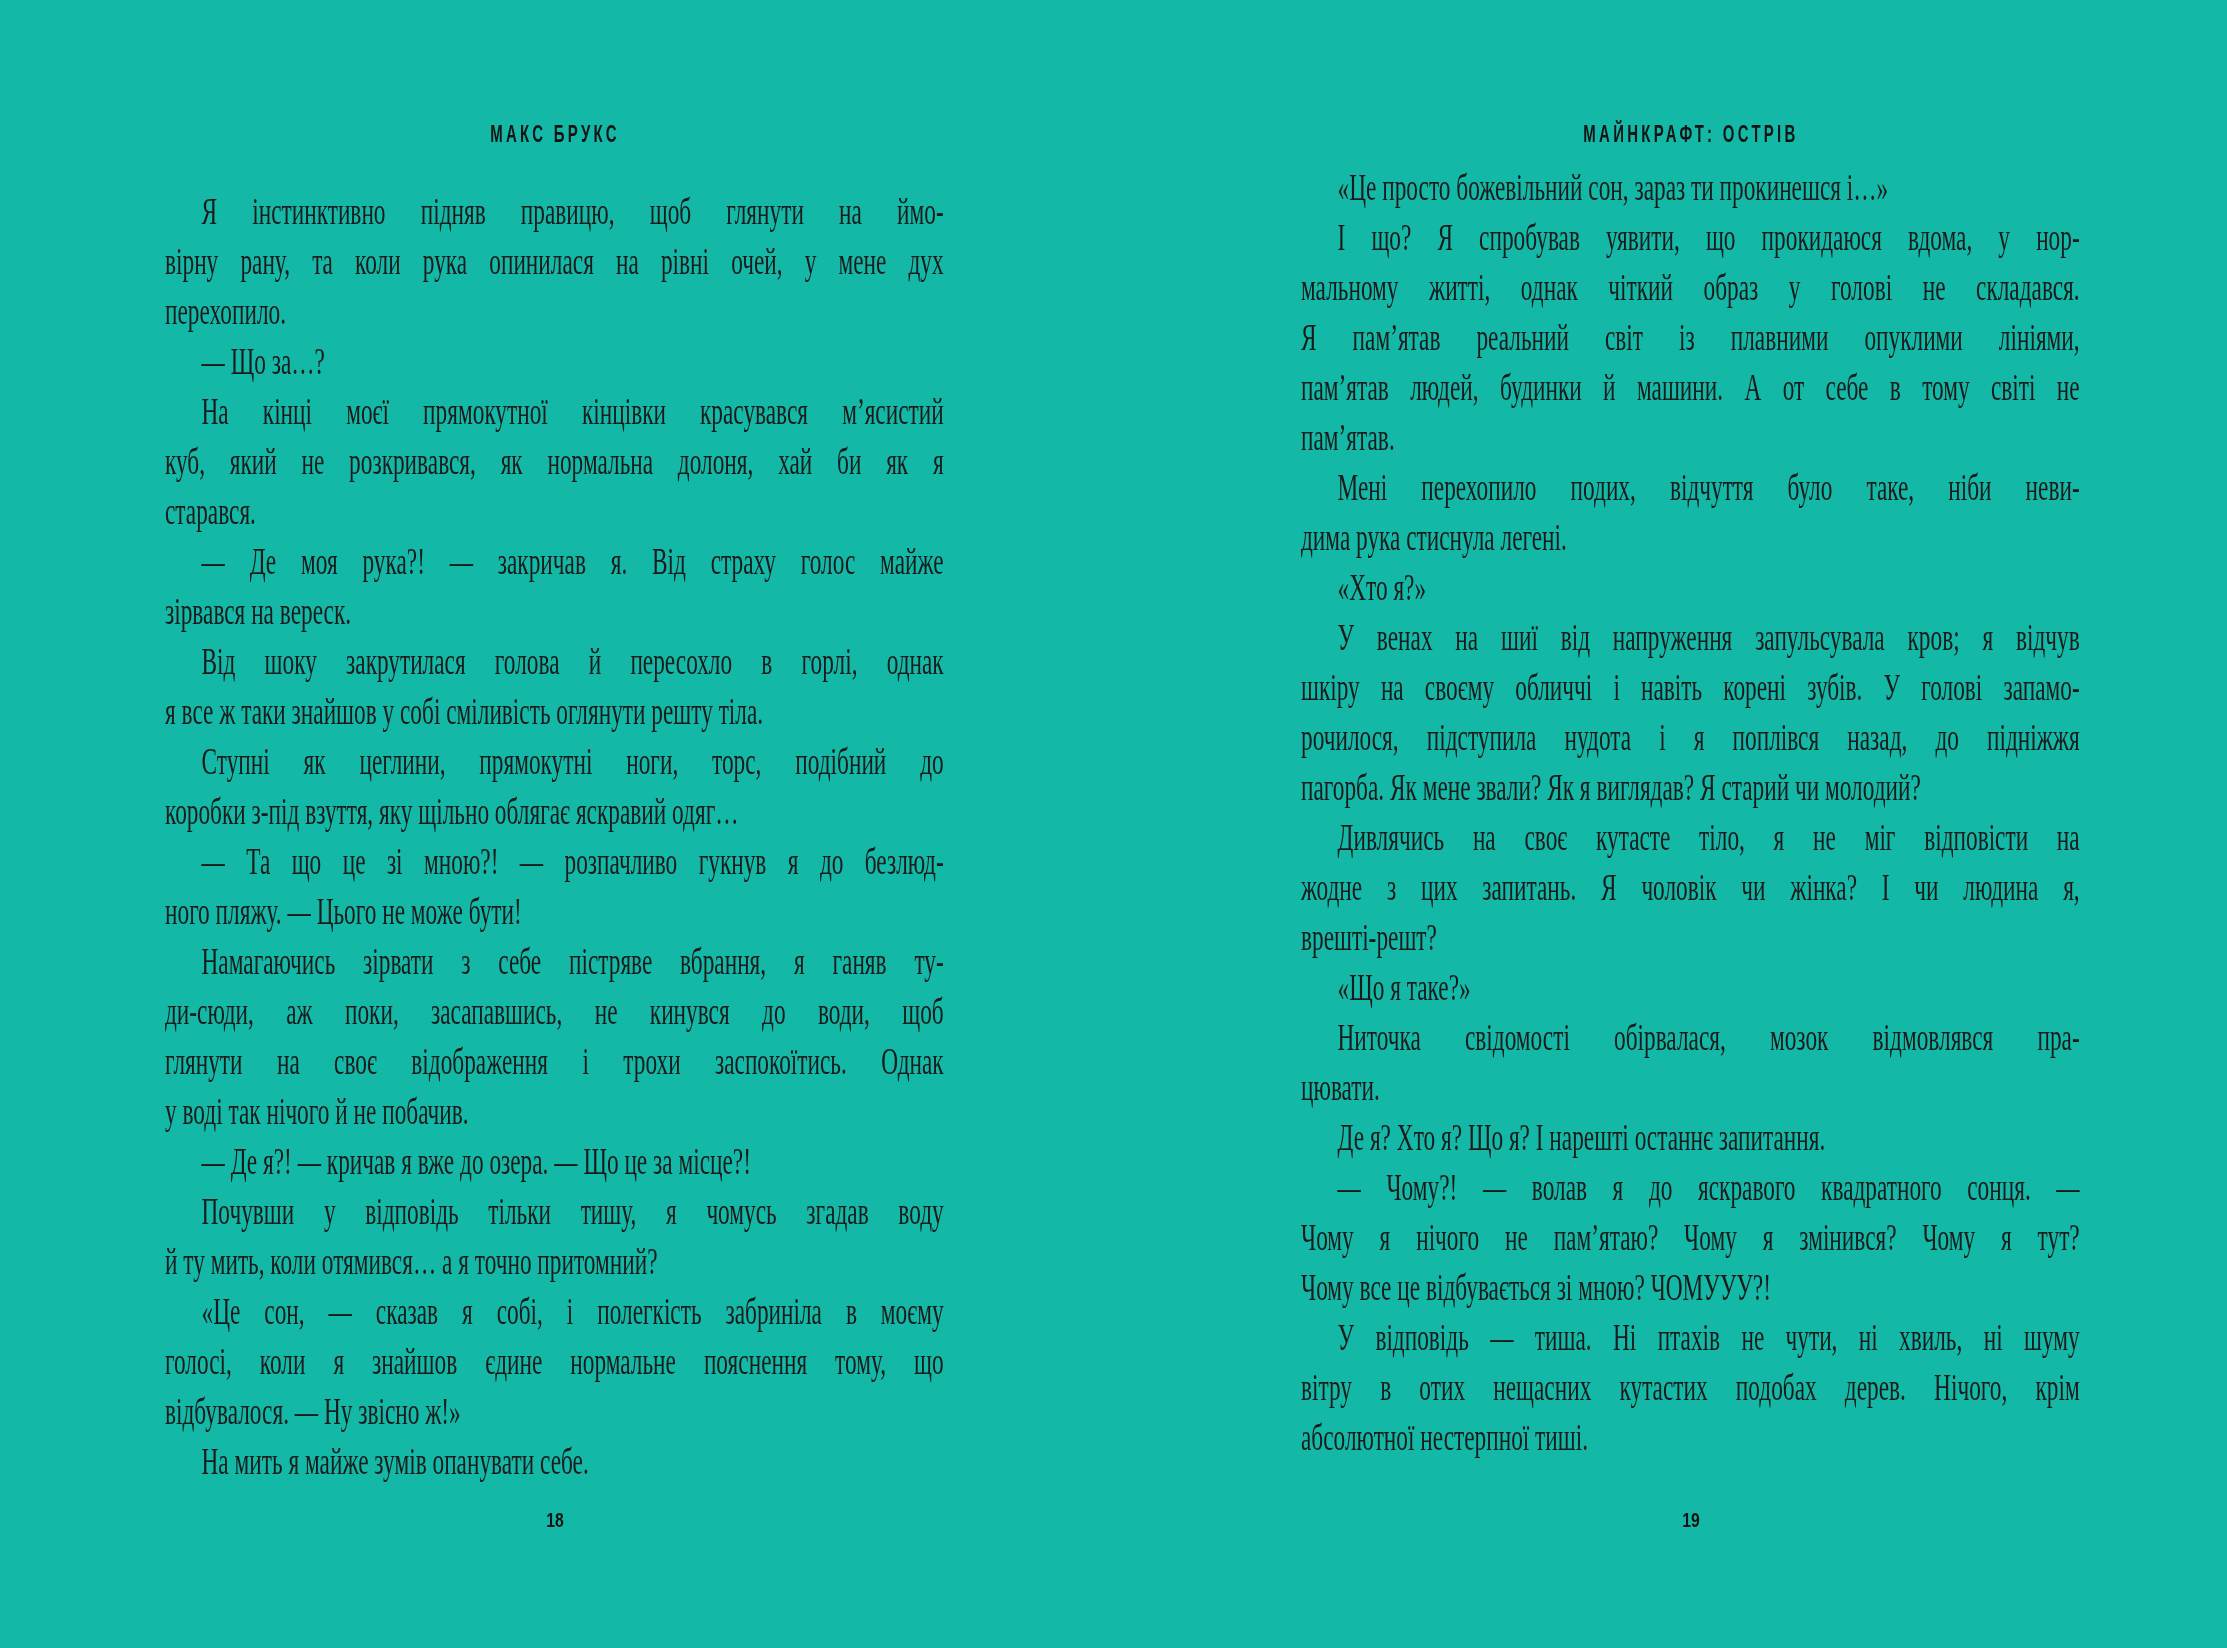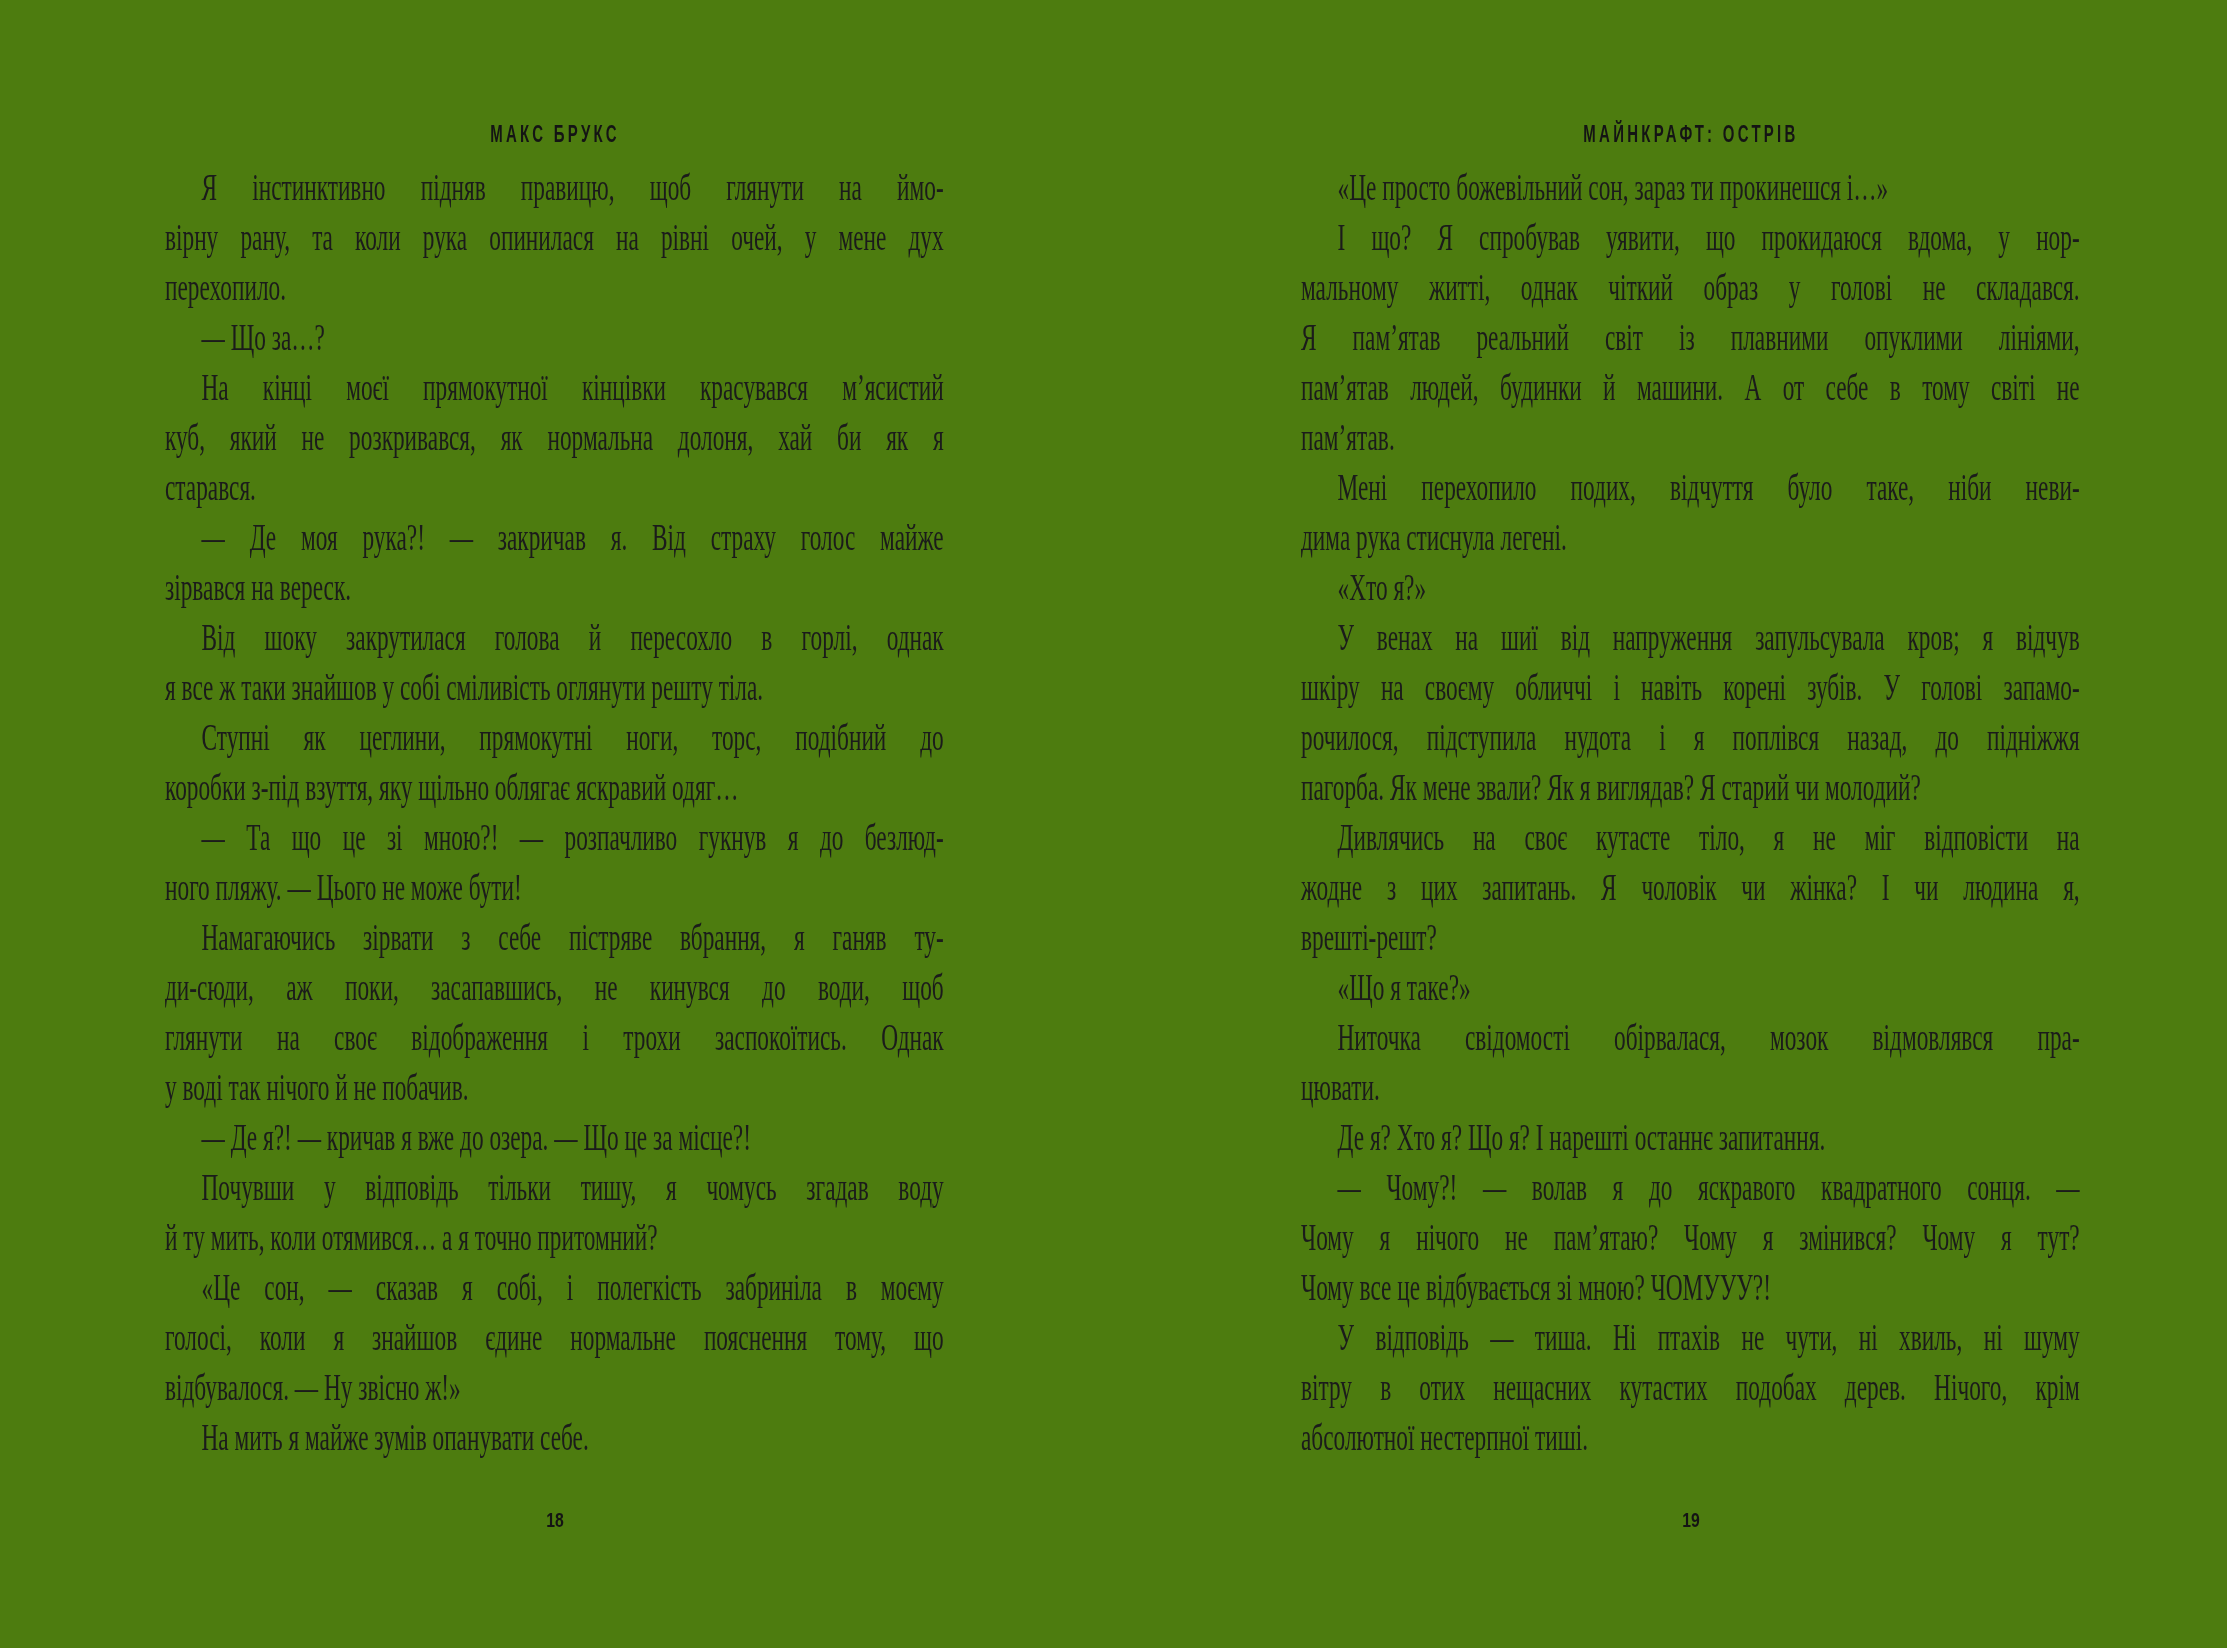--- a/index.html
+++ b/index.html
@@ -20,7 +20,7 @@
     top: 0;
     width: 1114px;
     height: 1648px;
-    background: #4d7c0f;
+    background: #14b8a6;
   }
   .page-left  { left: 0; }
   .page-right { left: 1114px; text-decoration: underline; }

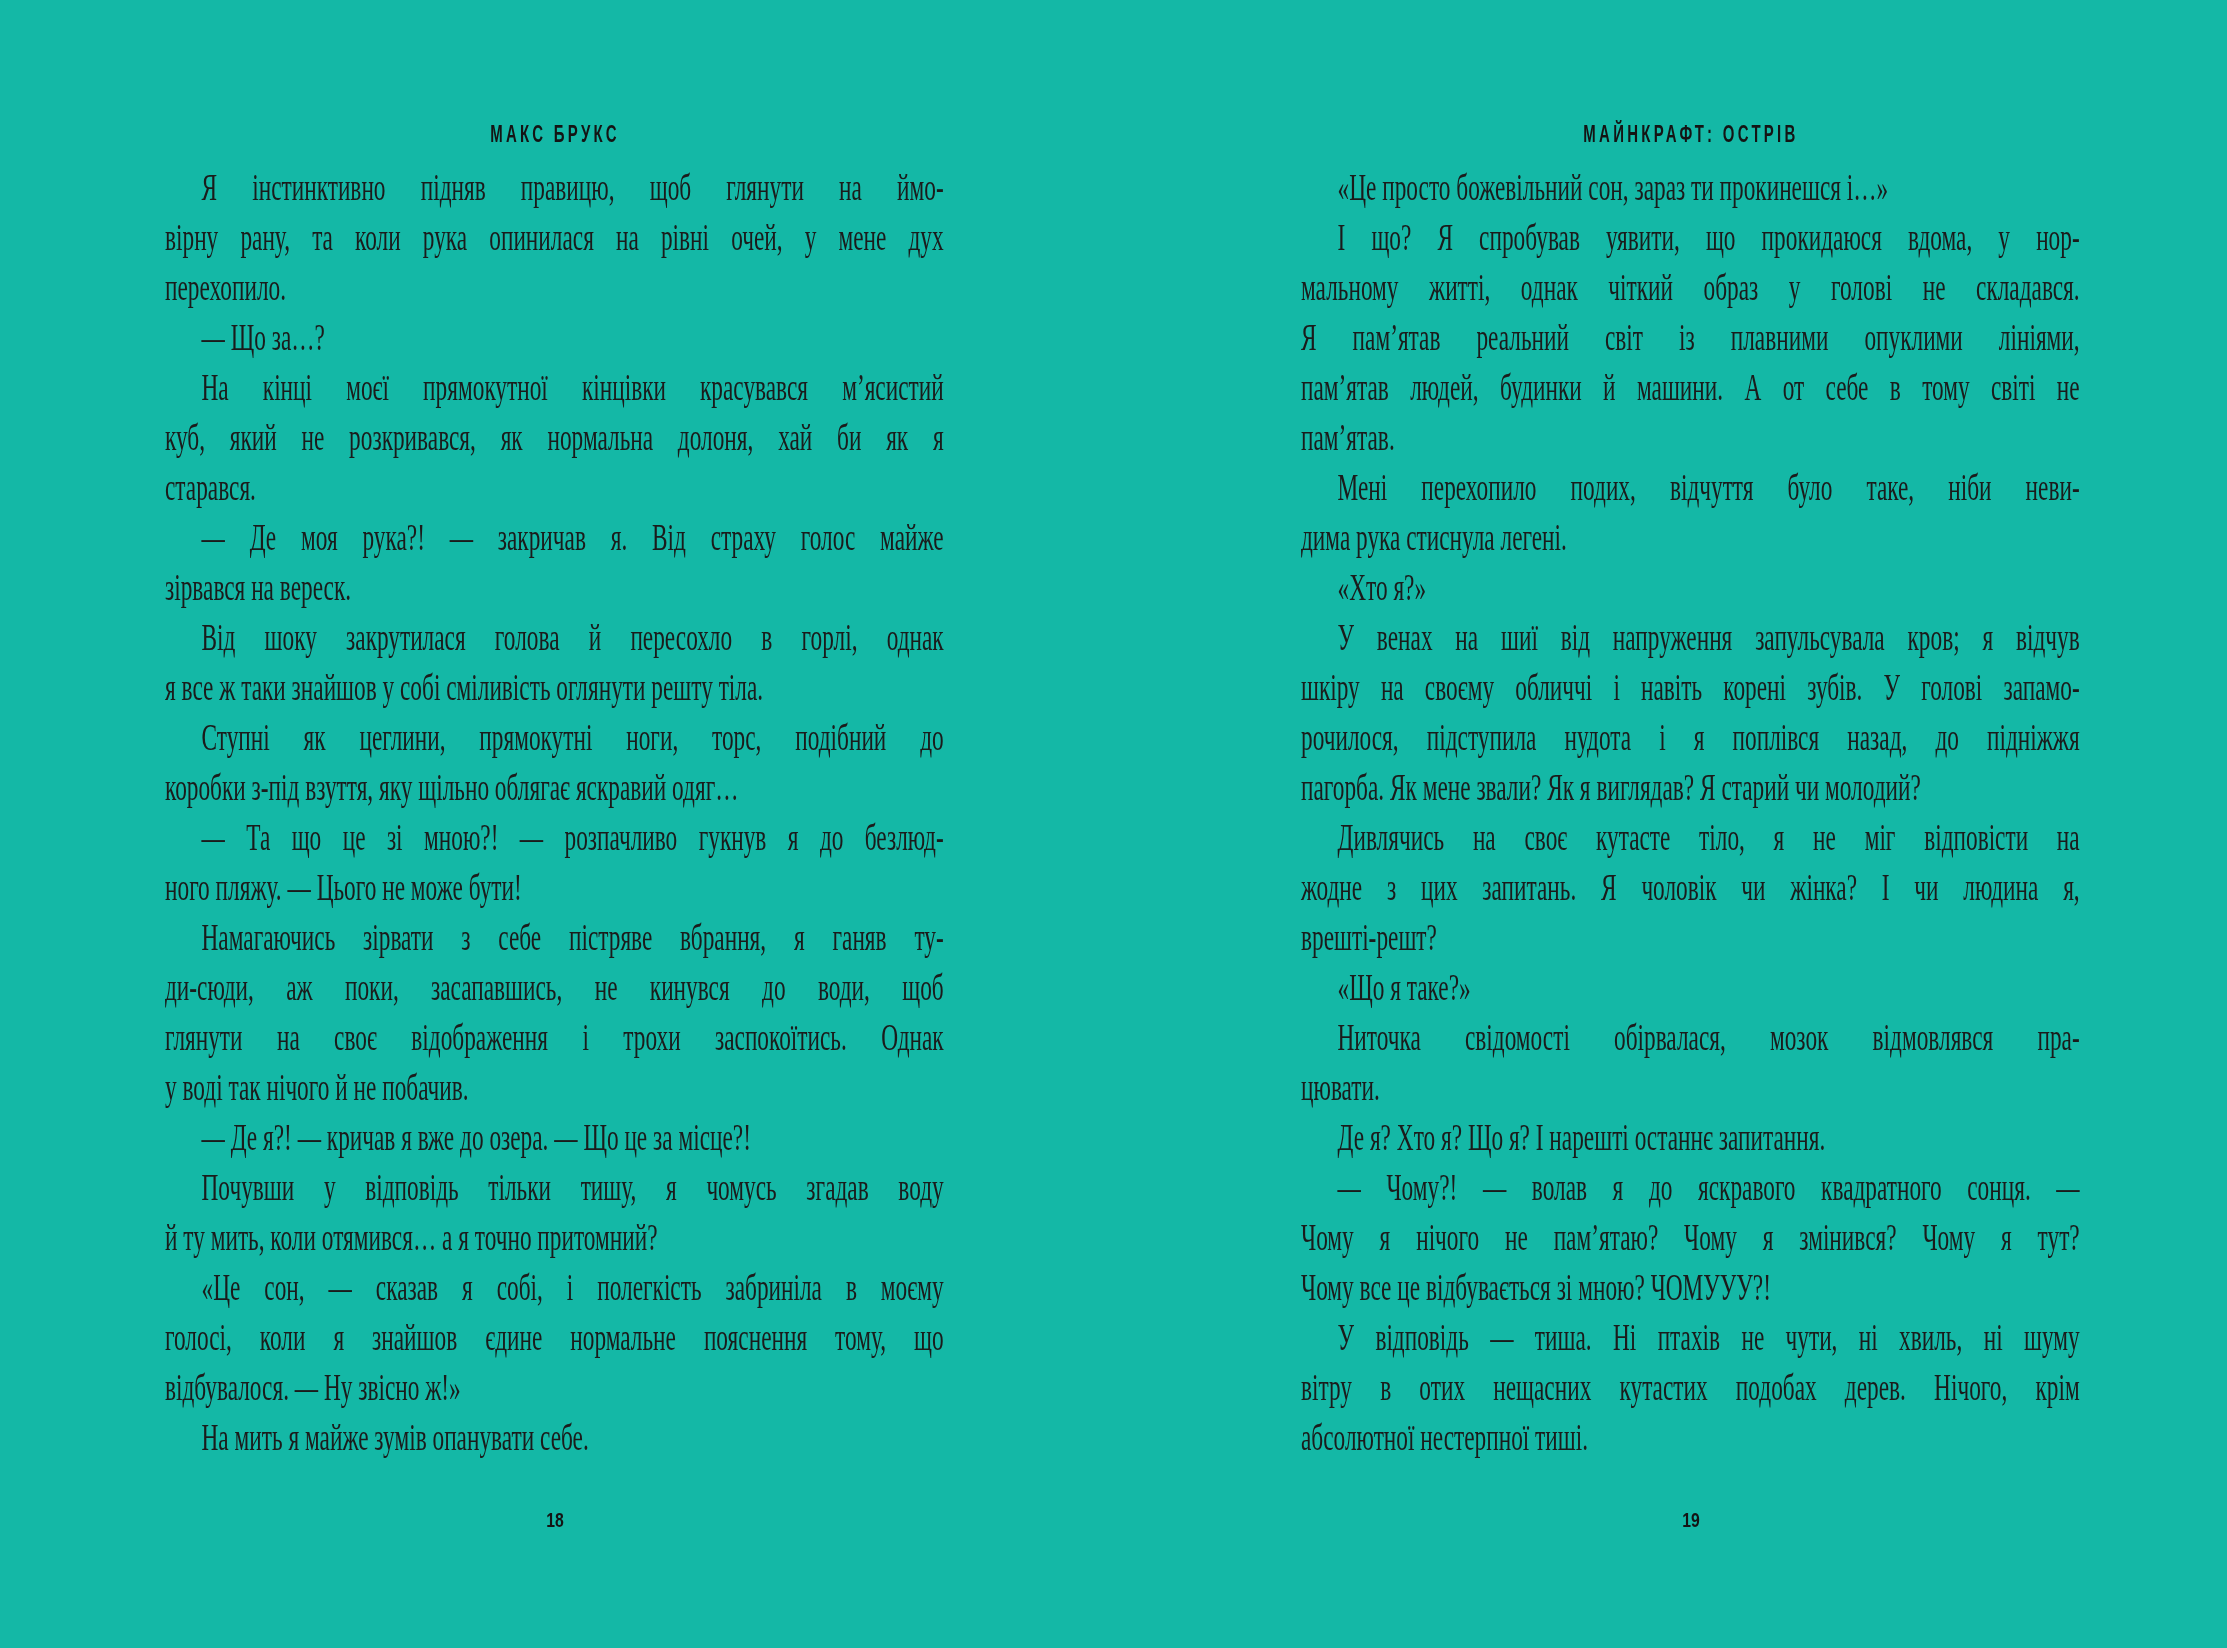--- a/index.html
+++ b/index.html
@@ -47,7 +47,7 @@
     top: 163px;
     width: 779px;
   }
-  .page-left  .body-text { left: 165px; }
+  .page-left  .body-text { left: 165px; margin-top: 24px; }
   .page-right .body-text { left: 187px; }
 
   

